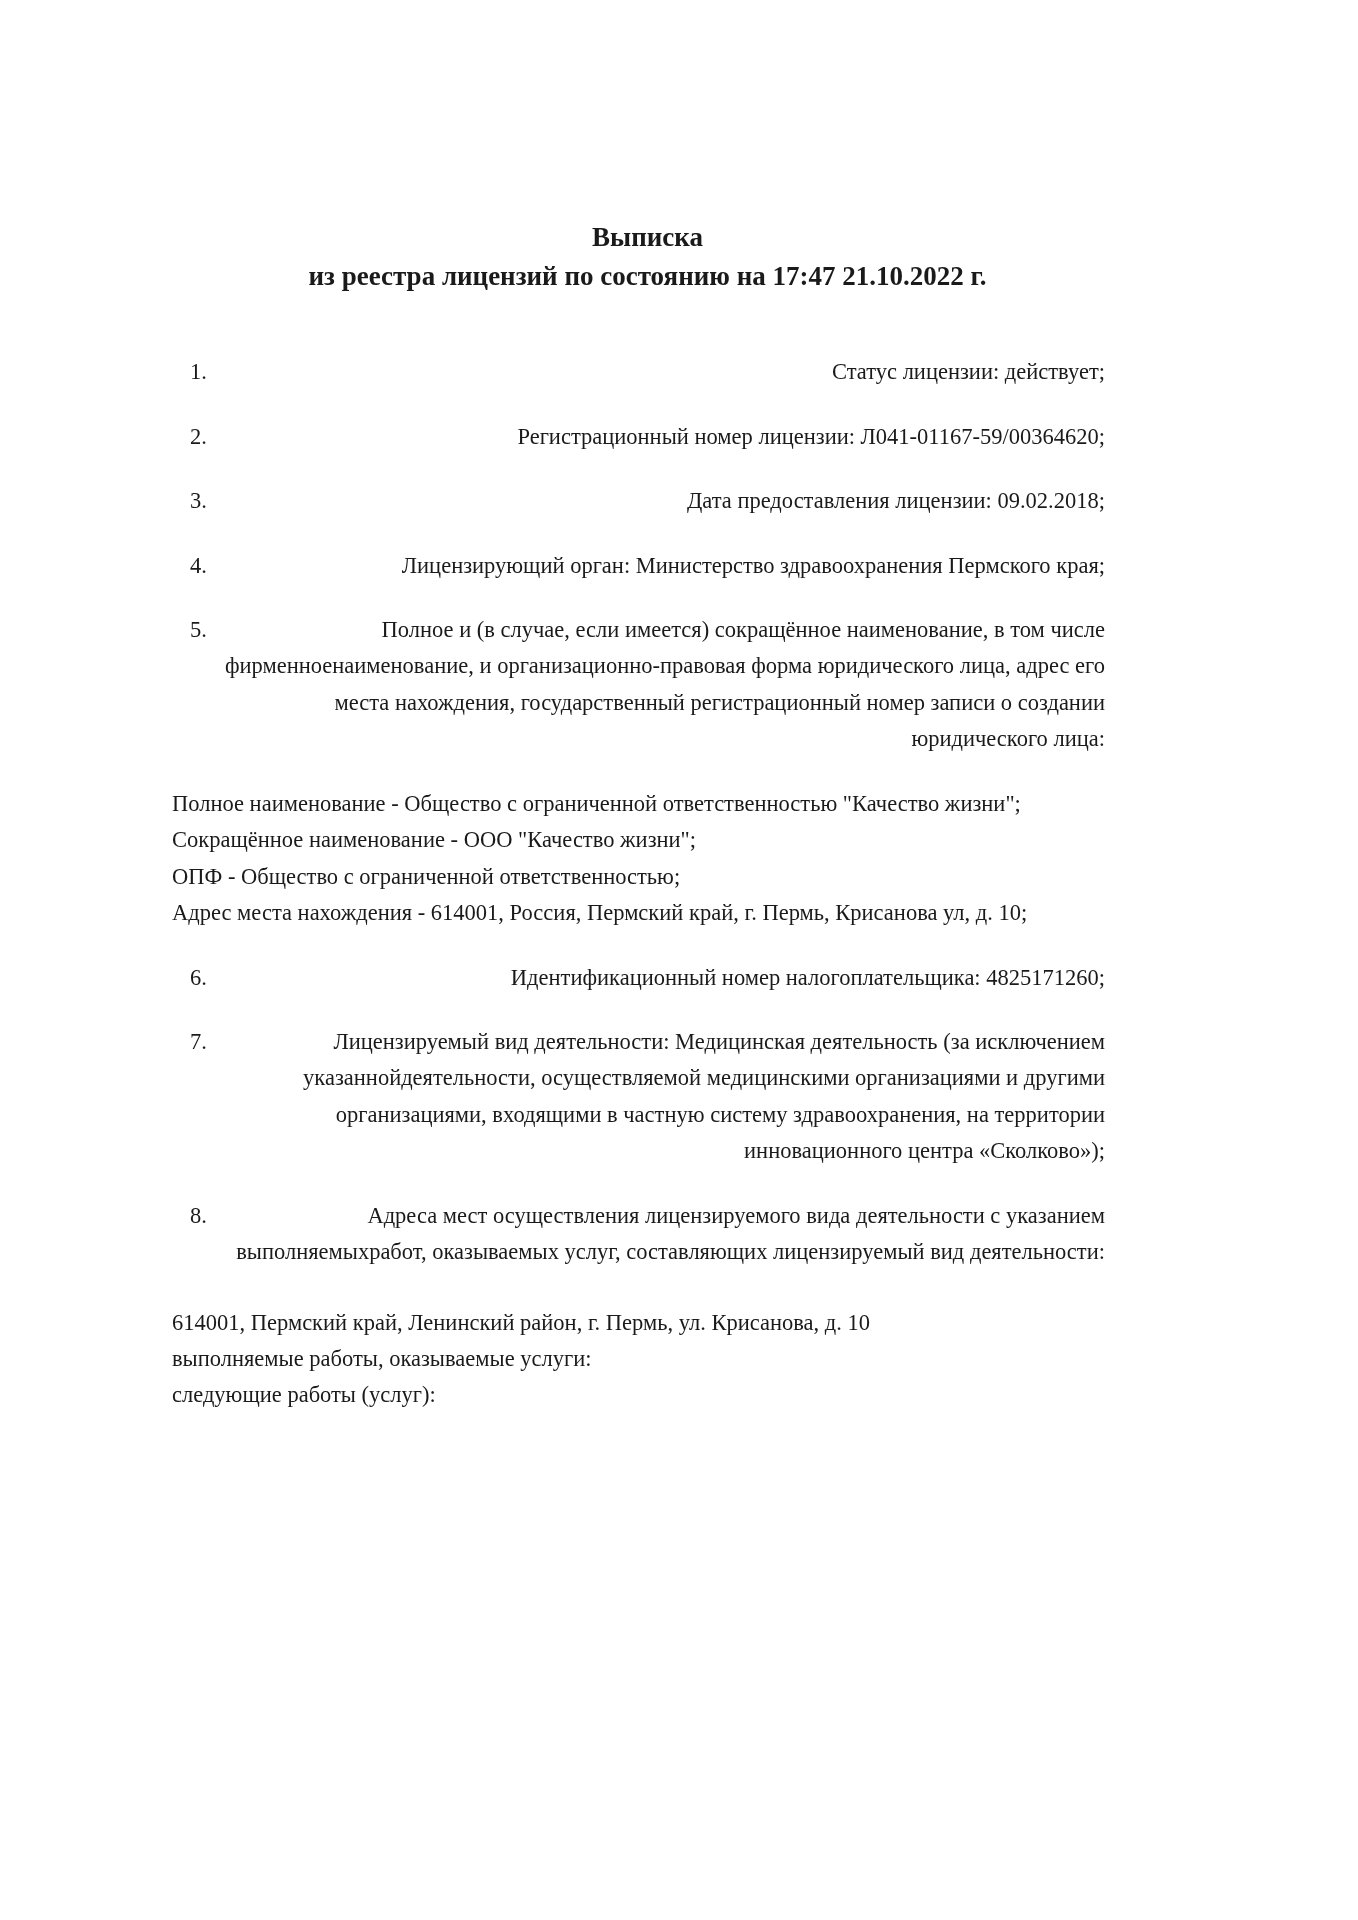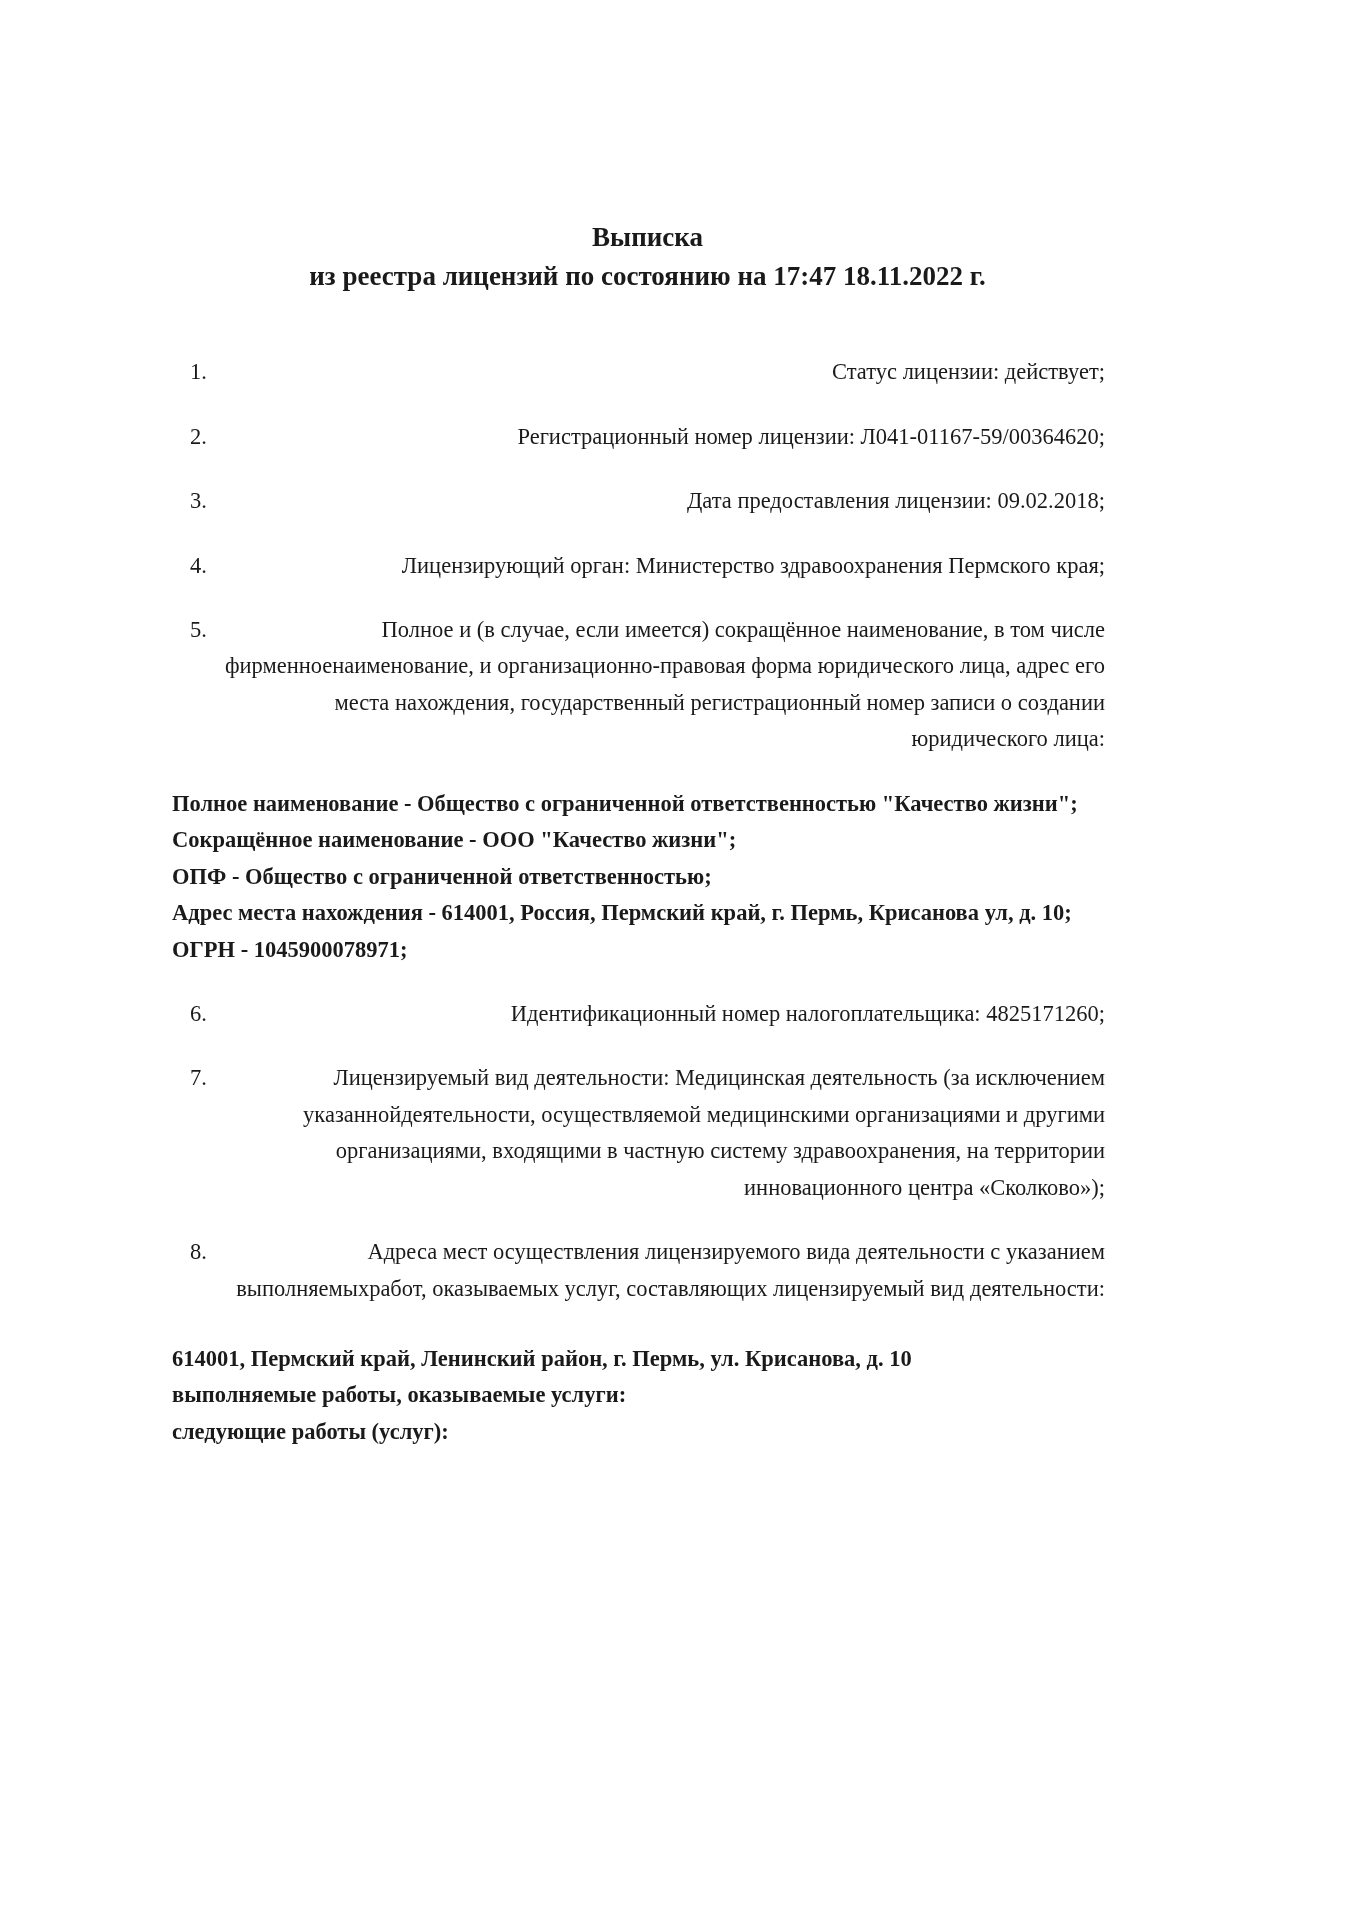--- a/index.html
+++ b/index.html
@@ -72,7 +72,7 @@
 
   <div class="doc-title">
     <span>Выписка</span>
-    <span class="line2">из реестра лицензий по состоянию на 17:47 18.11.2022 г.</span>
+    <span class="line2">из реестра лицензий по состоянию на 17:47 21.10.2022 г.</span>
   </div>
 
   <div class="body-block">

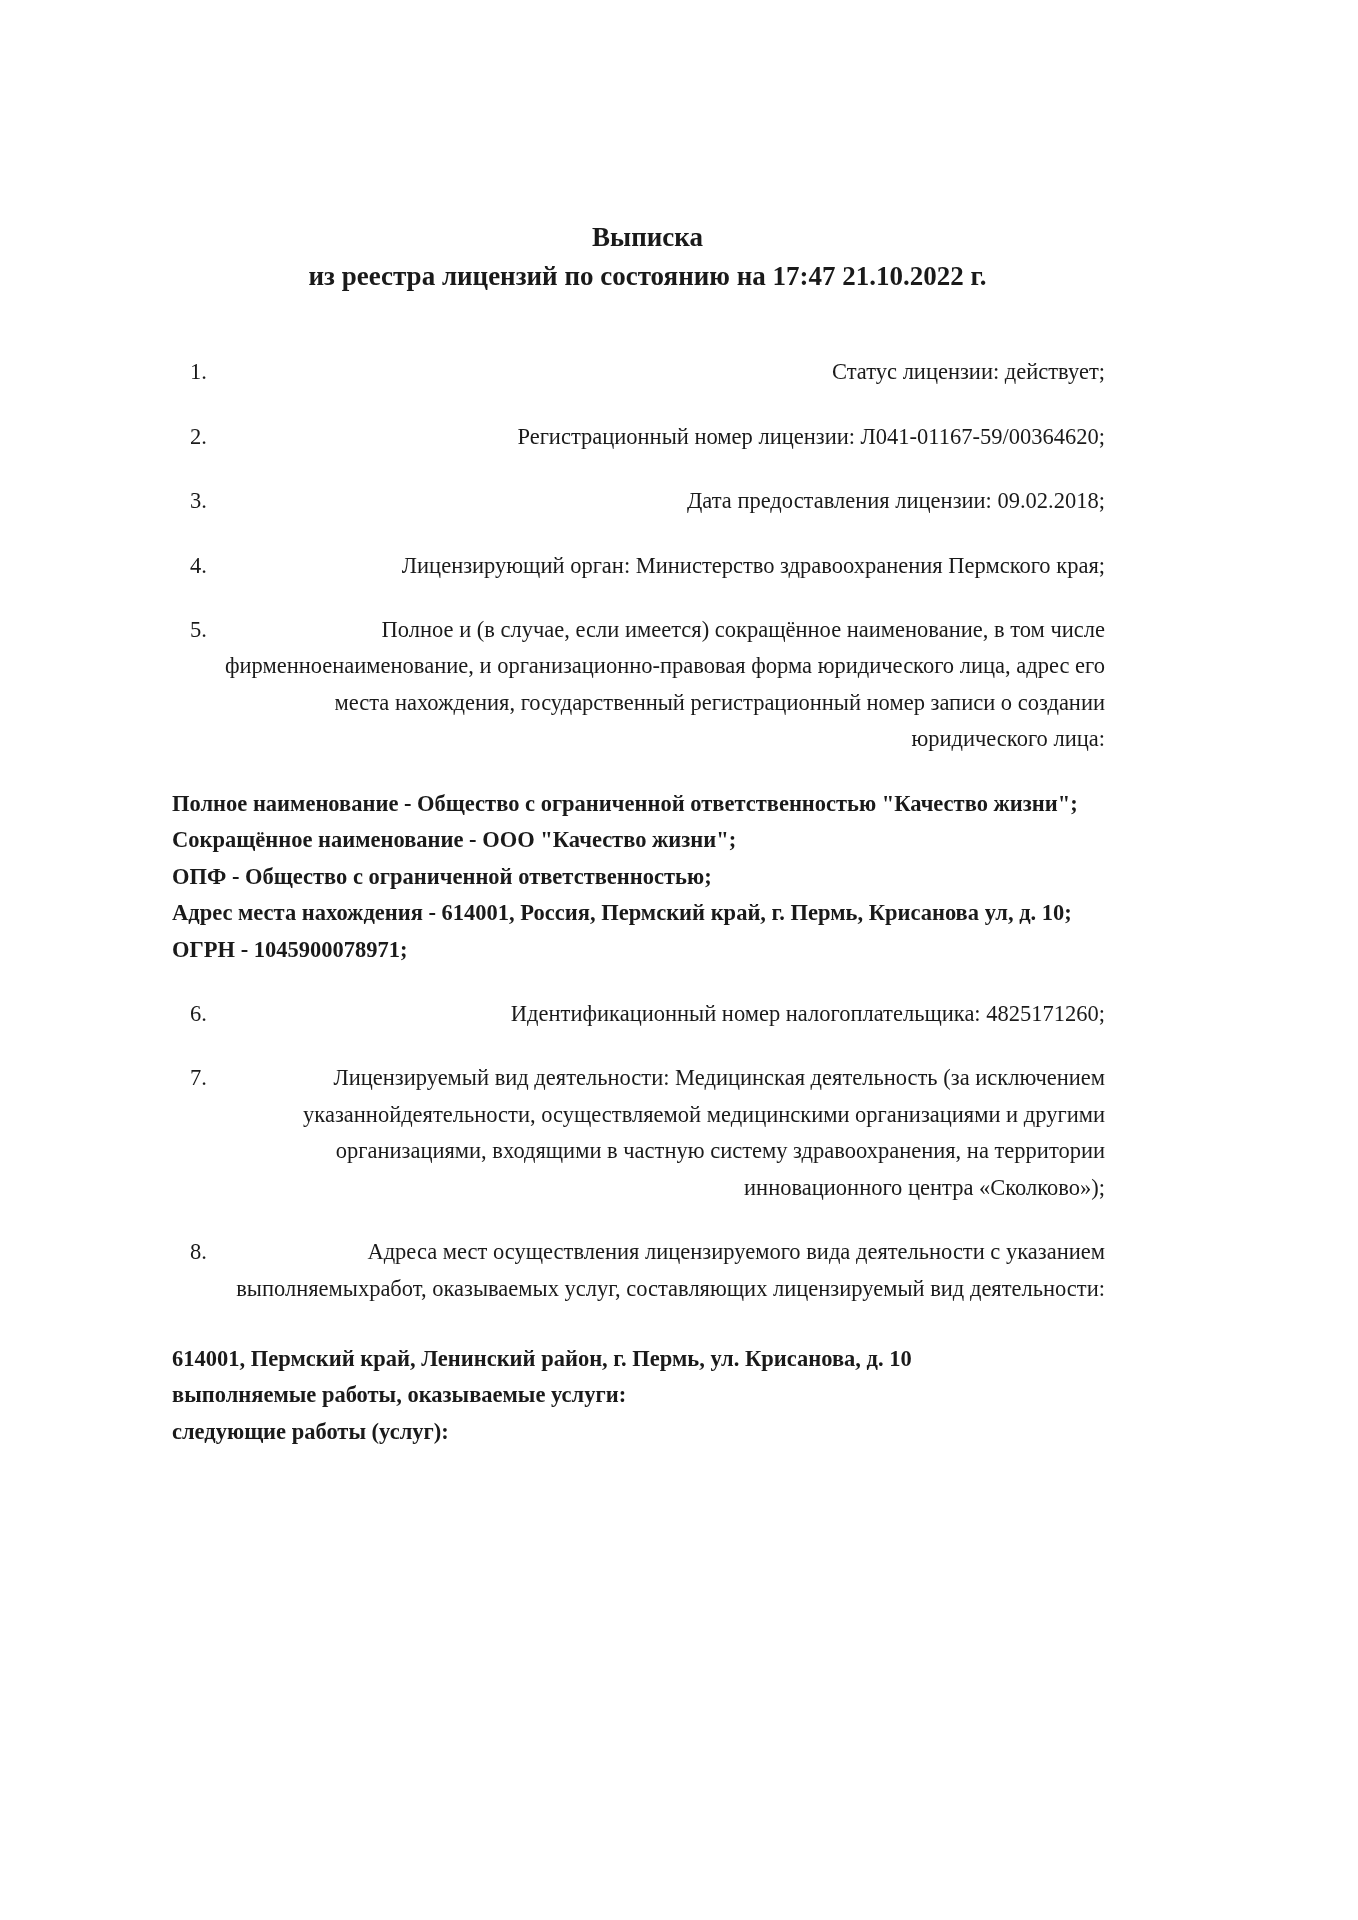--- a/index.html
+++ b/index.html
@@ -59,7 +59,6 @@
   .plain-block .ln {
     display: block;
     white-space: pre-wrap;
-    font-weight: bold;
   }
   .spacer-big {
     height: 6px;

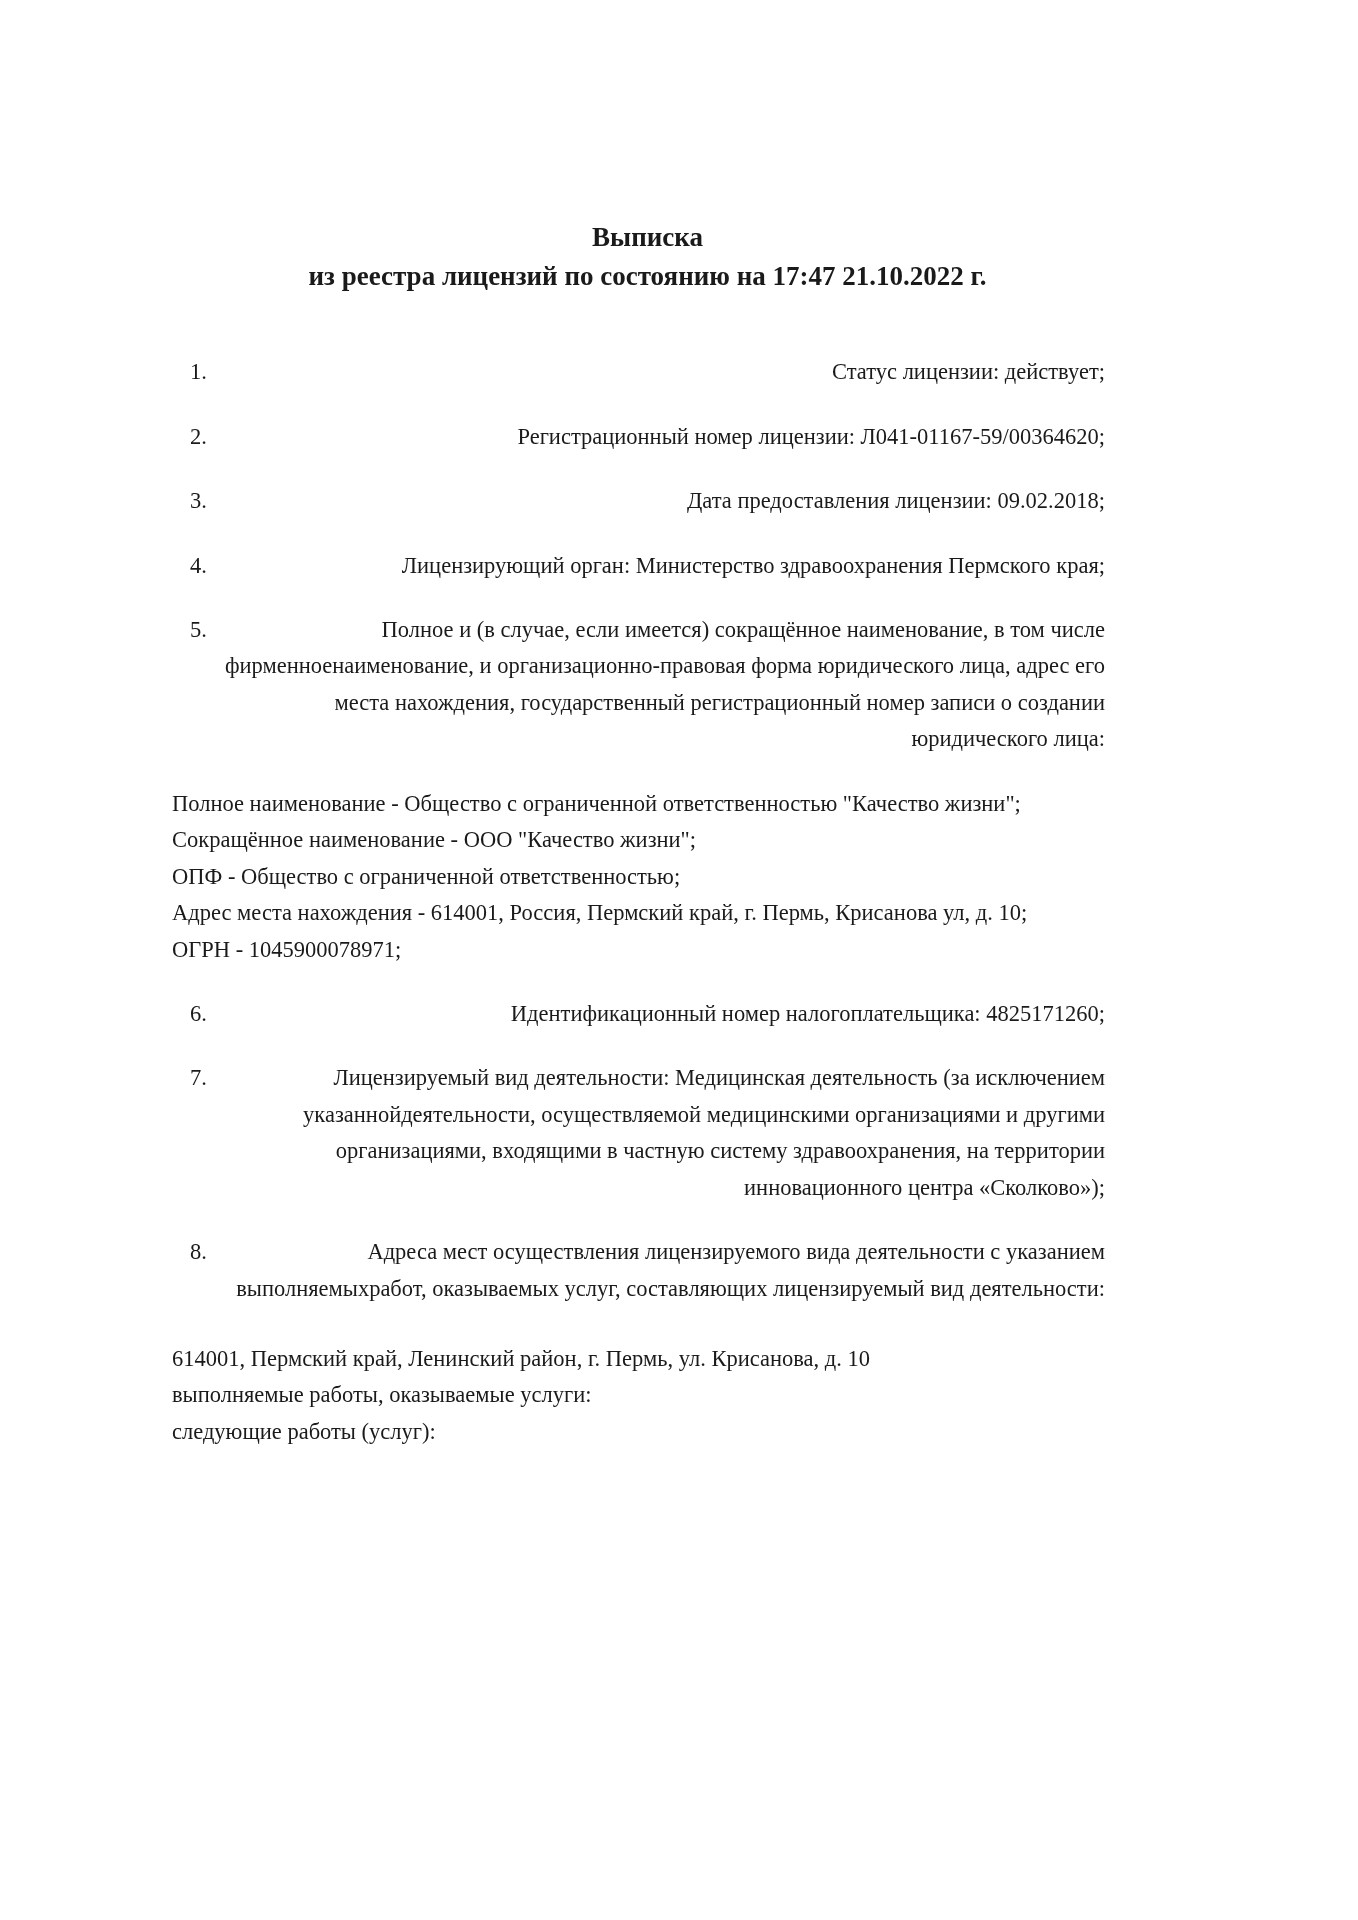--- a/index.html
+++ b/index.html
@@ -106,7 +106,6 @@
       <span class="ln">Сокращённое наименование - ООО "Качество жизни";</span>
       <span class="ln">ОПФ - Общество с ограниченной ответственностью;</span>
       <span class="ln">Адрес места нахождения - 614001, Россия, Пермский край, г. Пермь, Крисанова ул, д. 10;</span>
-      <span class="ln">ОГРН - 1045900078971;</span>
     </div>
 
     <div class="numbered-item">

